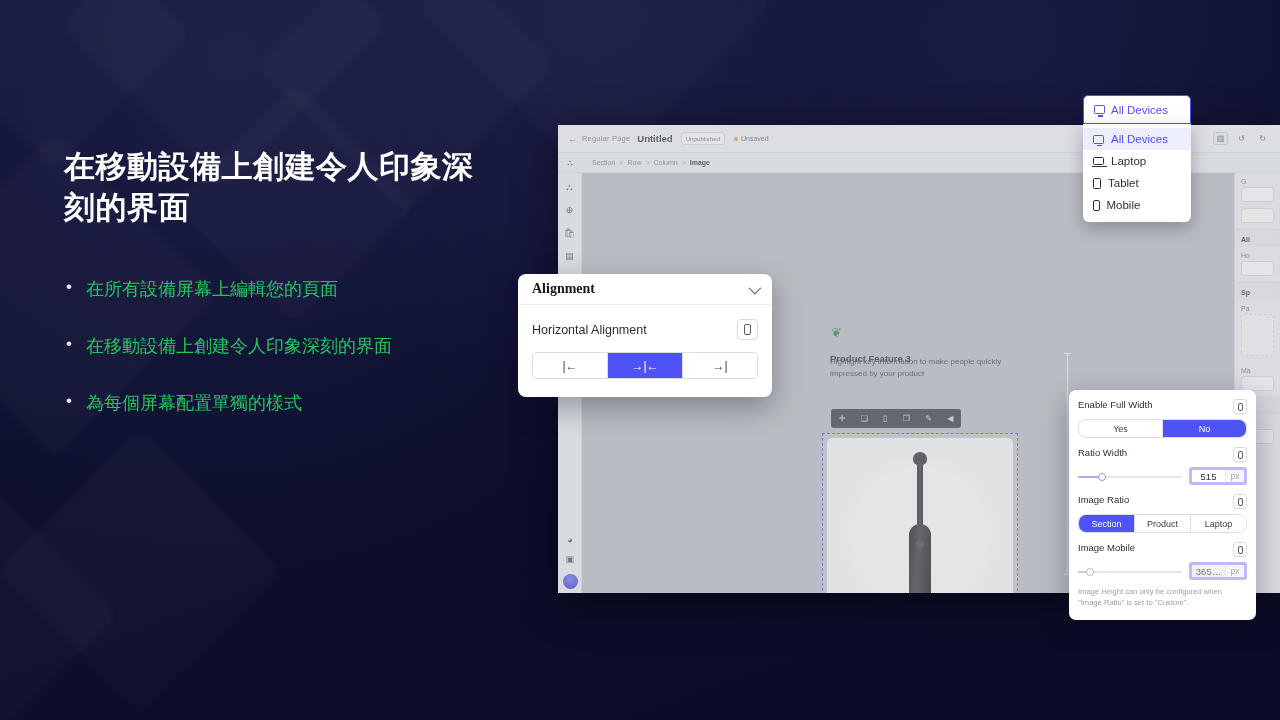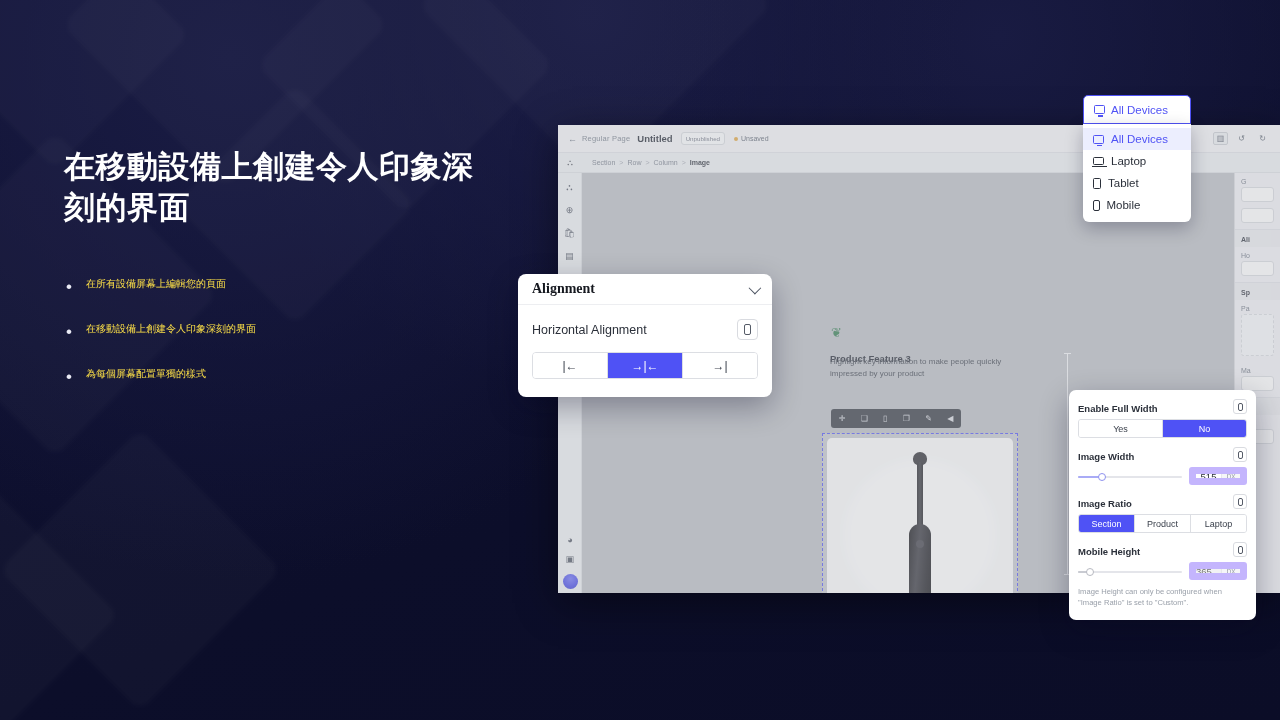--- a/index.html
+++ b/index.html
@@ -24,7 +24,7 @@
   #copy h1 { color: #ffffff; font-size: 31px; line-height: 1.33;
              font-weight: bold; letter-spacing: .5px; }
   #copy ul { margin-top: 48px; list-style: none; }
-  #copy li { color: #fde047; font-size: 10px; line-height: 1.5;
+  #copy li { color: #22c55e; font-size: 18px; line-height: 1.5;
              margin-bottom: 30px; padding-left: 22px; position: relative; }
   #copy li:before { content: "•"; position: absolute; left: 2px; top: -2px;
                     color: #e9eaf4; font-size: 17px; }

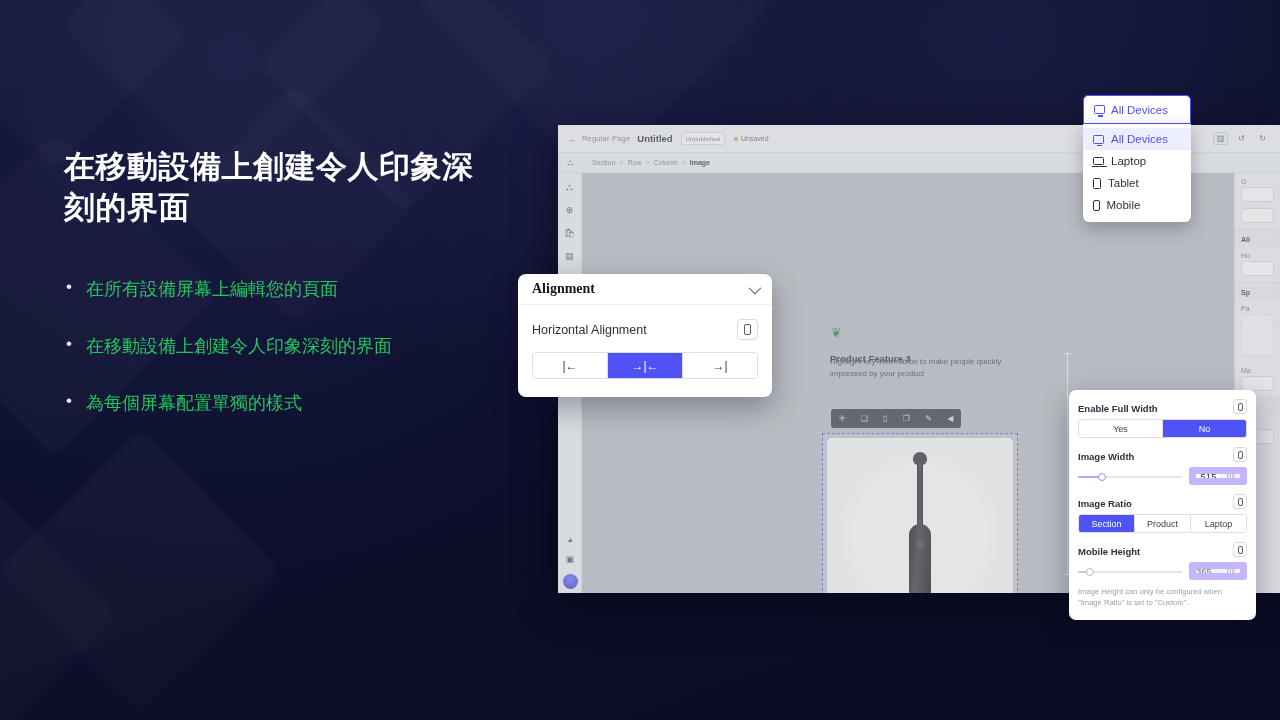--- a/index.html
+++ b/index.html
@@ -171,8 +171,8 @@
                background: #ffffff; border-radius: 7px; z-index: 45;
                box-shadow: 0 10px 30px rgba(8,10,35,.33); padding: 9px 9px 11px; }
   #img-panel .prow { margin-bottom: 4px; }
-  #img-panel .plabel { display: flex; align-items: flex-end; justify-content: space-between;
-                       margin-bottom: 5px; font-weight: bold; }
+  #img-panel .plabel { display: flex; align-items: flex-start; justify-content: space-between;
+                       margin-bottom: 5px; }
   #img-panel .plabel .t { font-size: 9.5px; color: #2b303a; }
   .devbtn.sm { width: 14px; height: 15px; border-radius: 3px; }
   .seg.sm { margin-top: 0; border-radius: 3px; }

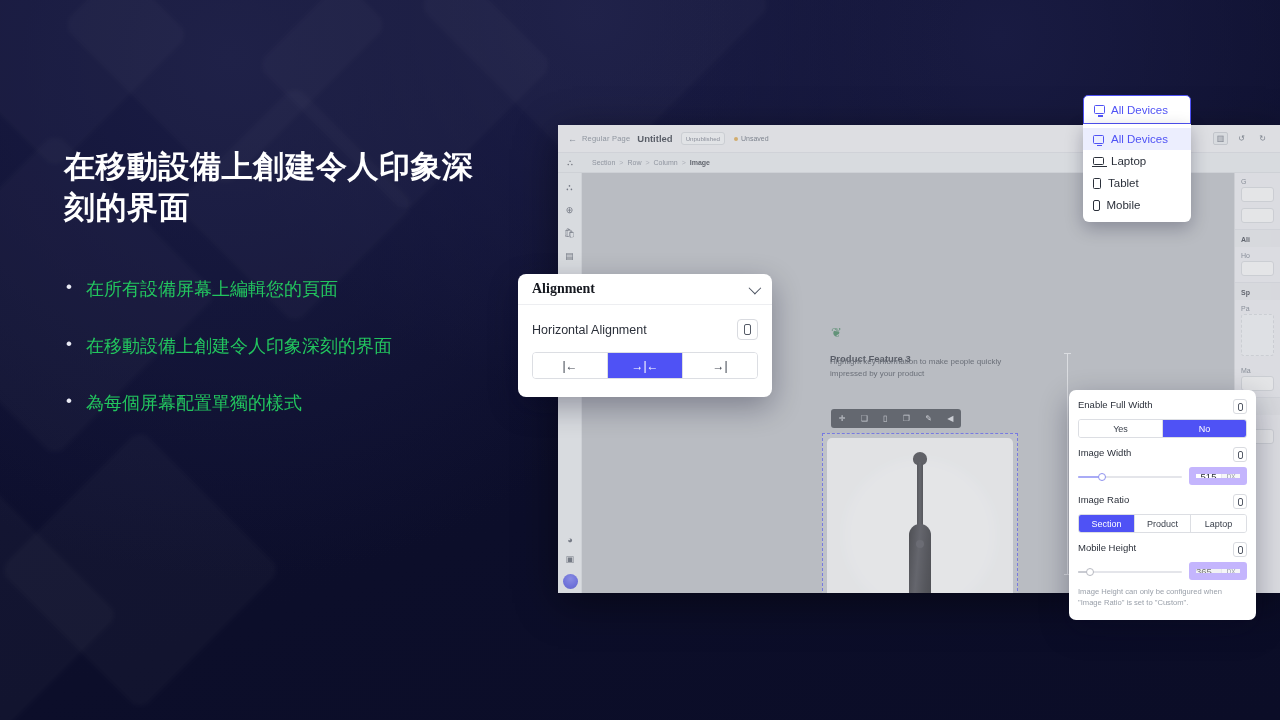--- a/index.html
+++ b/index.html
@@ -175,7 +175,7 @@
                        margin-bottom: 5px; }
   #img-panel .plabel .t { font-size: 9.5px; color: #2b303a; }
   .devbtn.sm { width: 14px; height: 15px; border-radius: 3px; }
-  .seg.sm { margin-top: 0; border-radius: 3px; }
+  .seg.sm { margin-top: 0; border-radius: 8px; }
   .seg.sm > div { height: 17px; font-size: 9px; }
   .sliderow { display: flex; align-items: center; gap: 7px; }
   .slider { flex: 1; height: 13px; position: relative; }

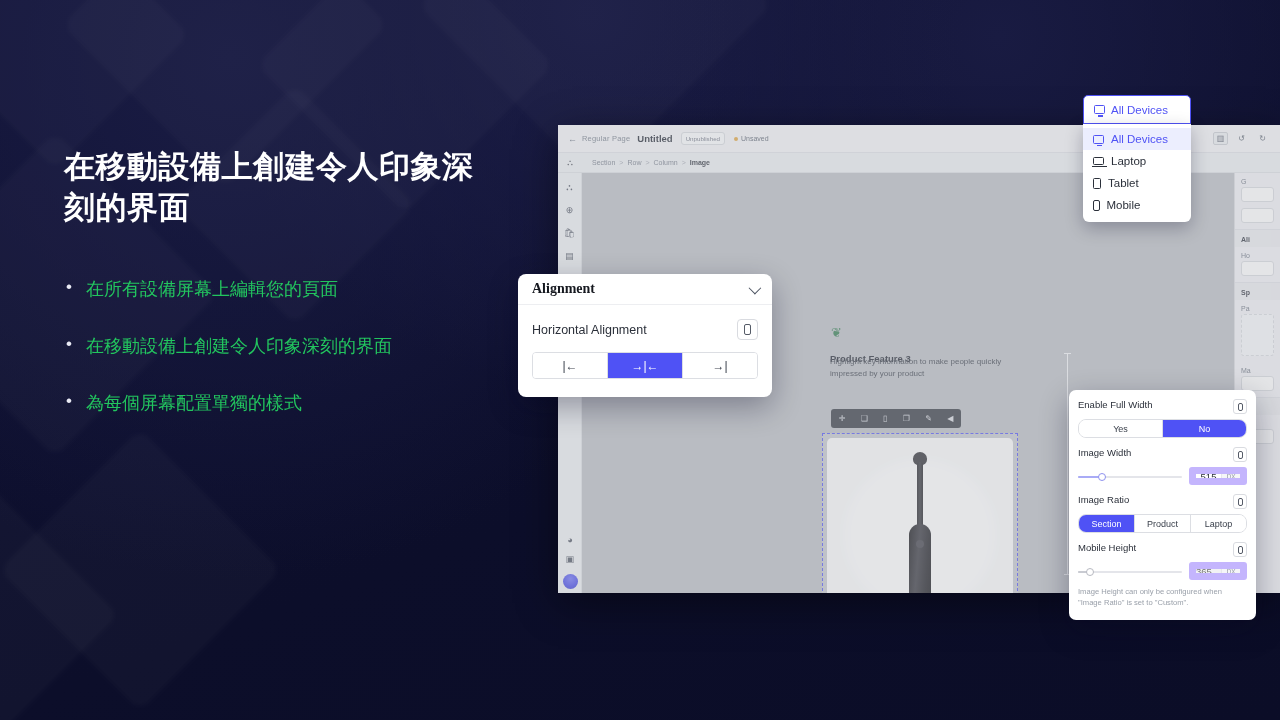--- a/index.html
+++ b/index.html
@@ -386,7 +386,7 @@
 
   <div class="prow" style="margin-top:9px">
     <div class="plabel">
-      <span class="t">Image Width</span>
+      <span class="t">Ratio Width</span>
       <span class="devbtn sm">
           <i class="mob" style="height:8px;width:5px;border-color:#555b67"></i>
         </span>

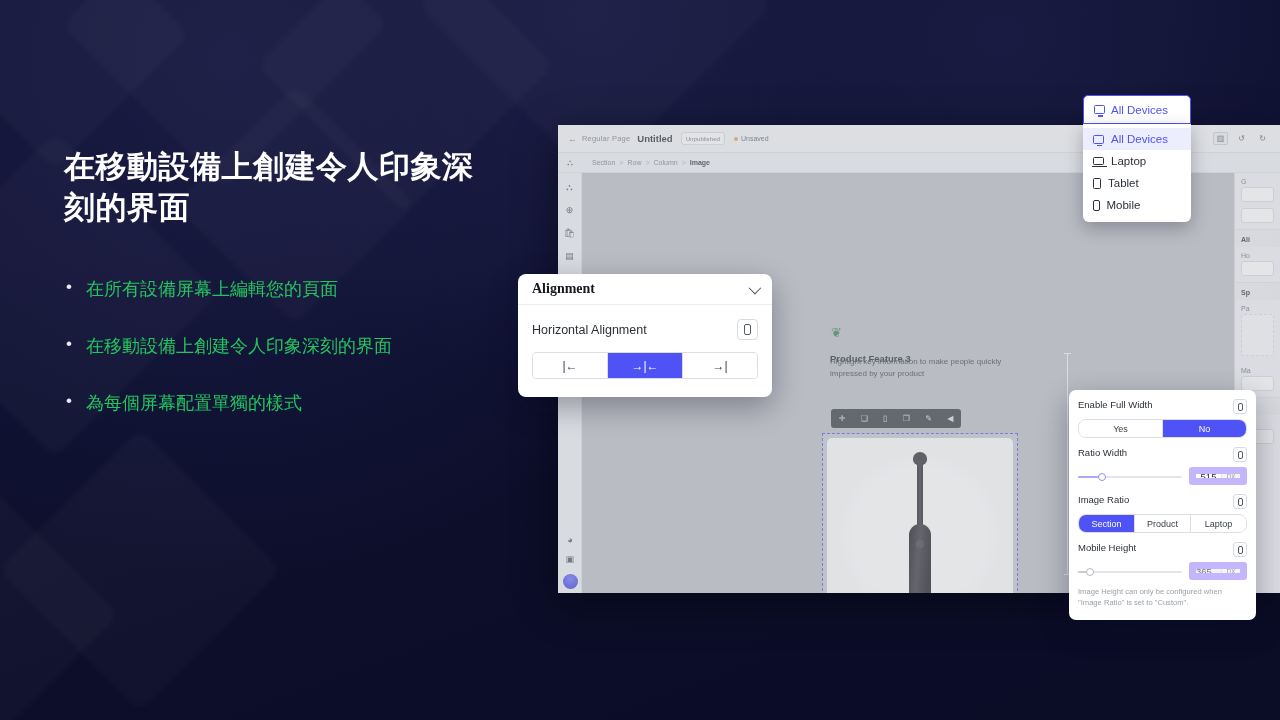--- a/index.html
+++ b/index.html
@@ -187,7 +187,7 @@
                   background: #fff; border: 1.4px solid #8f92ef; }
   .slider.off .fill { background: #c9cbd2; }
   .slider.off .knob { border-color: #b7b9c1; }
-  .numbox { display: flex; width: 58px; height: 18px; border: 7px solid #c4b5fd;
+  .numbox { display: flex; width: 58px; height: 18px; border: 3px solid #c4b5fd;
             border-radius: 3px; overflow: hidden; }
   .numbox input { flex: 1; border: none; outline: none; text-align: center;
                   font-family: "Liberation Sans", sans-serif; font-size: 9.5px;

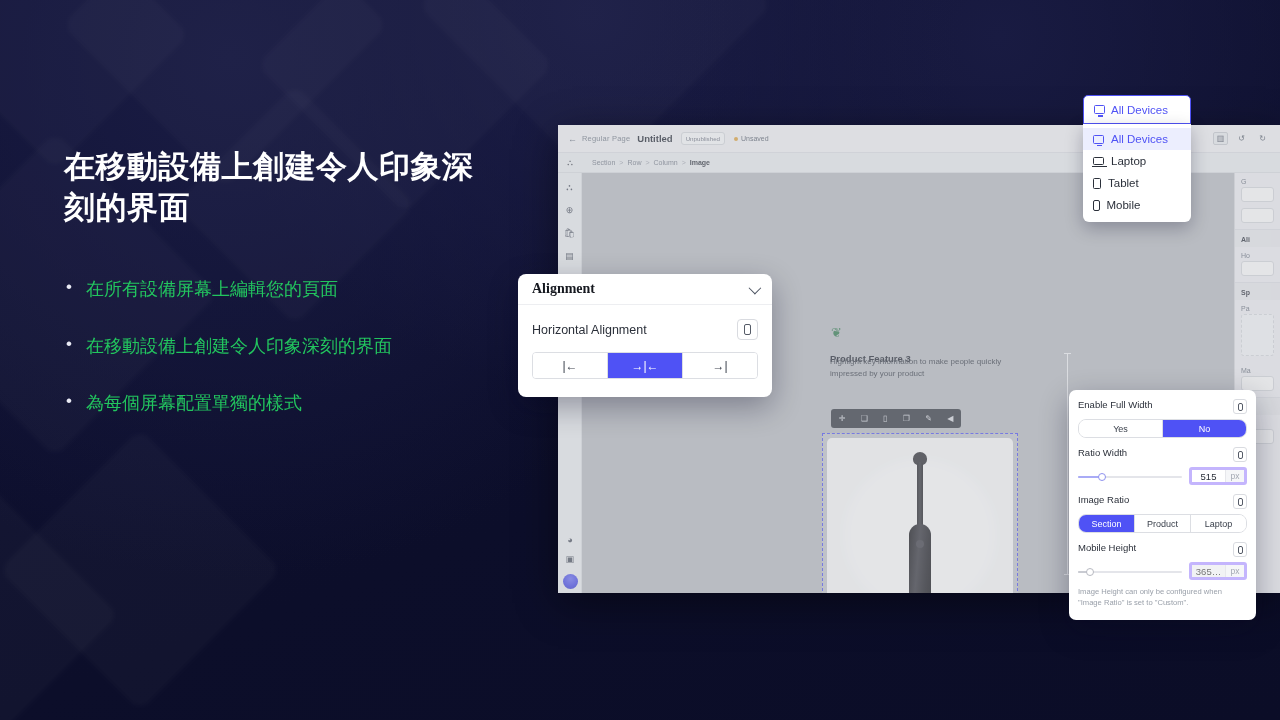--- a/index.html
+++ b/index.html
@@ -420,7 +420,7 @@
 
   <div class="prow" style="margin-top:9px">
     <div class="plabel">
-      <span class="t">Mobile Height</span>
+      <span class="t">Image Mobile</span>
       <span class="devbtn sm">
           <i class="mob" style="height:8px;width:5px;border-color:#555b67"></i>
         </span>

